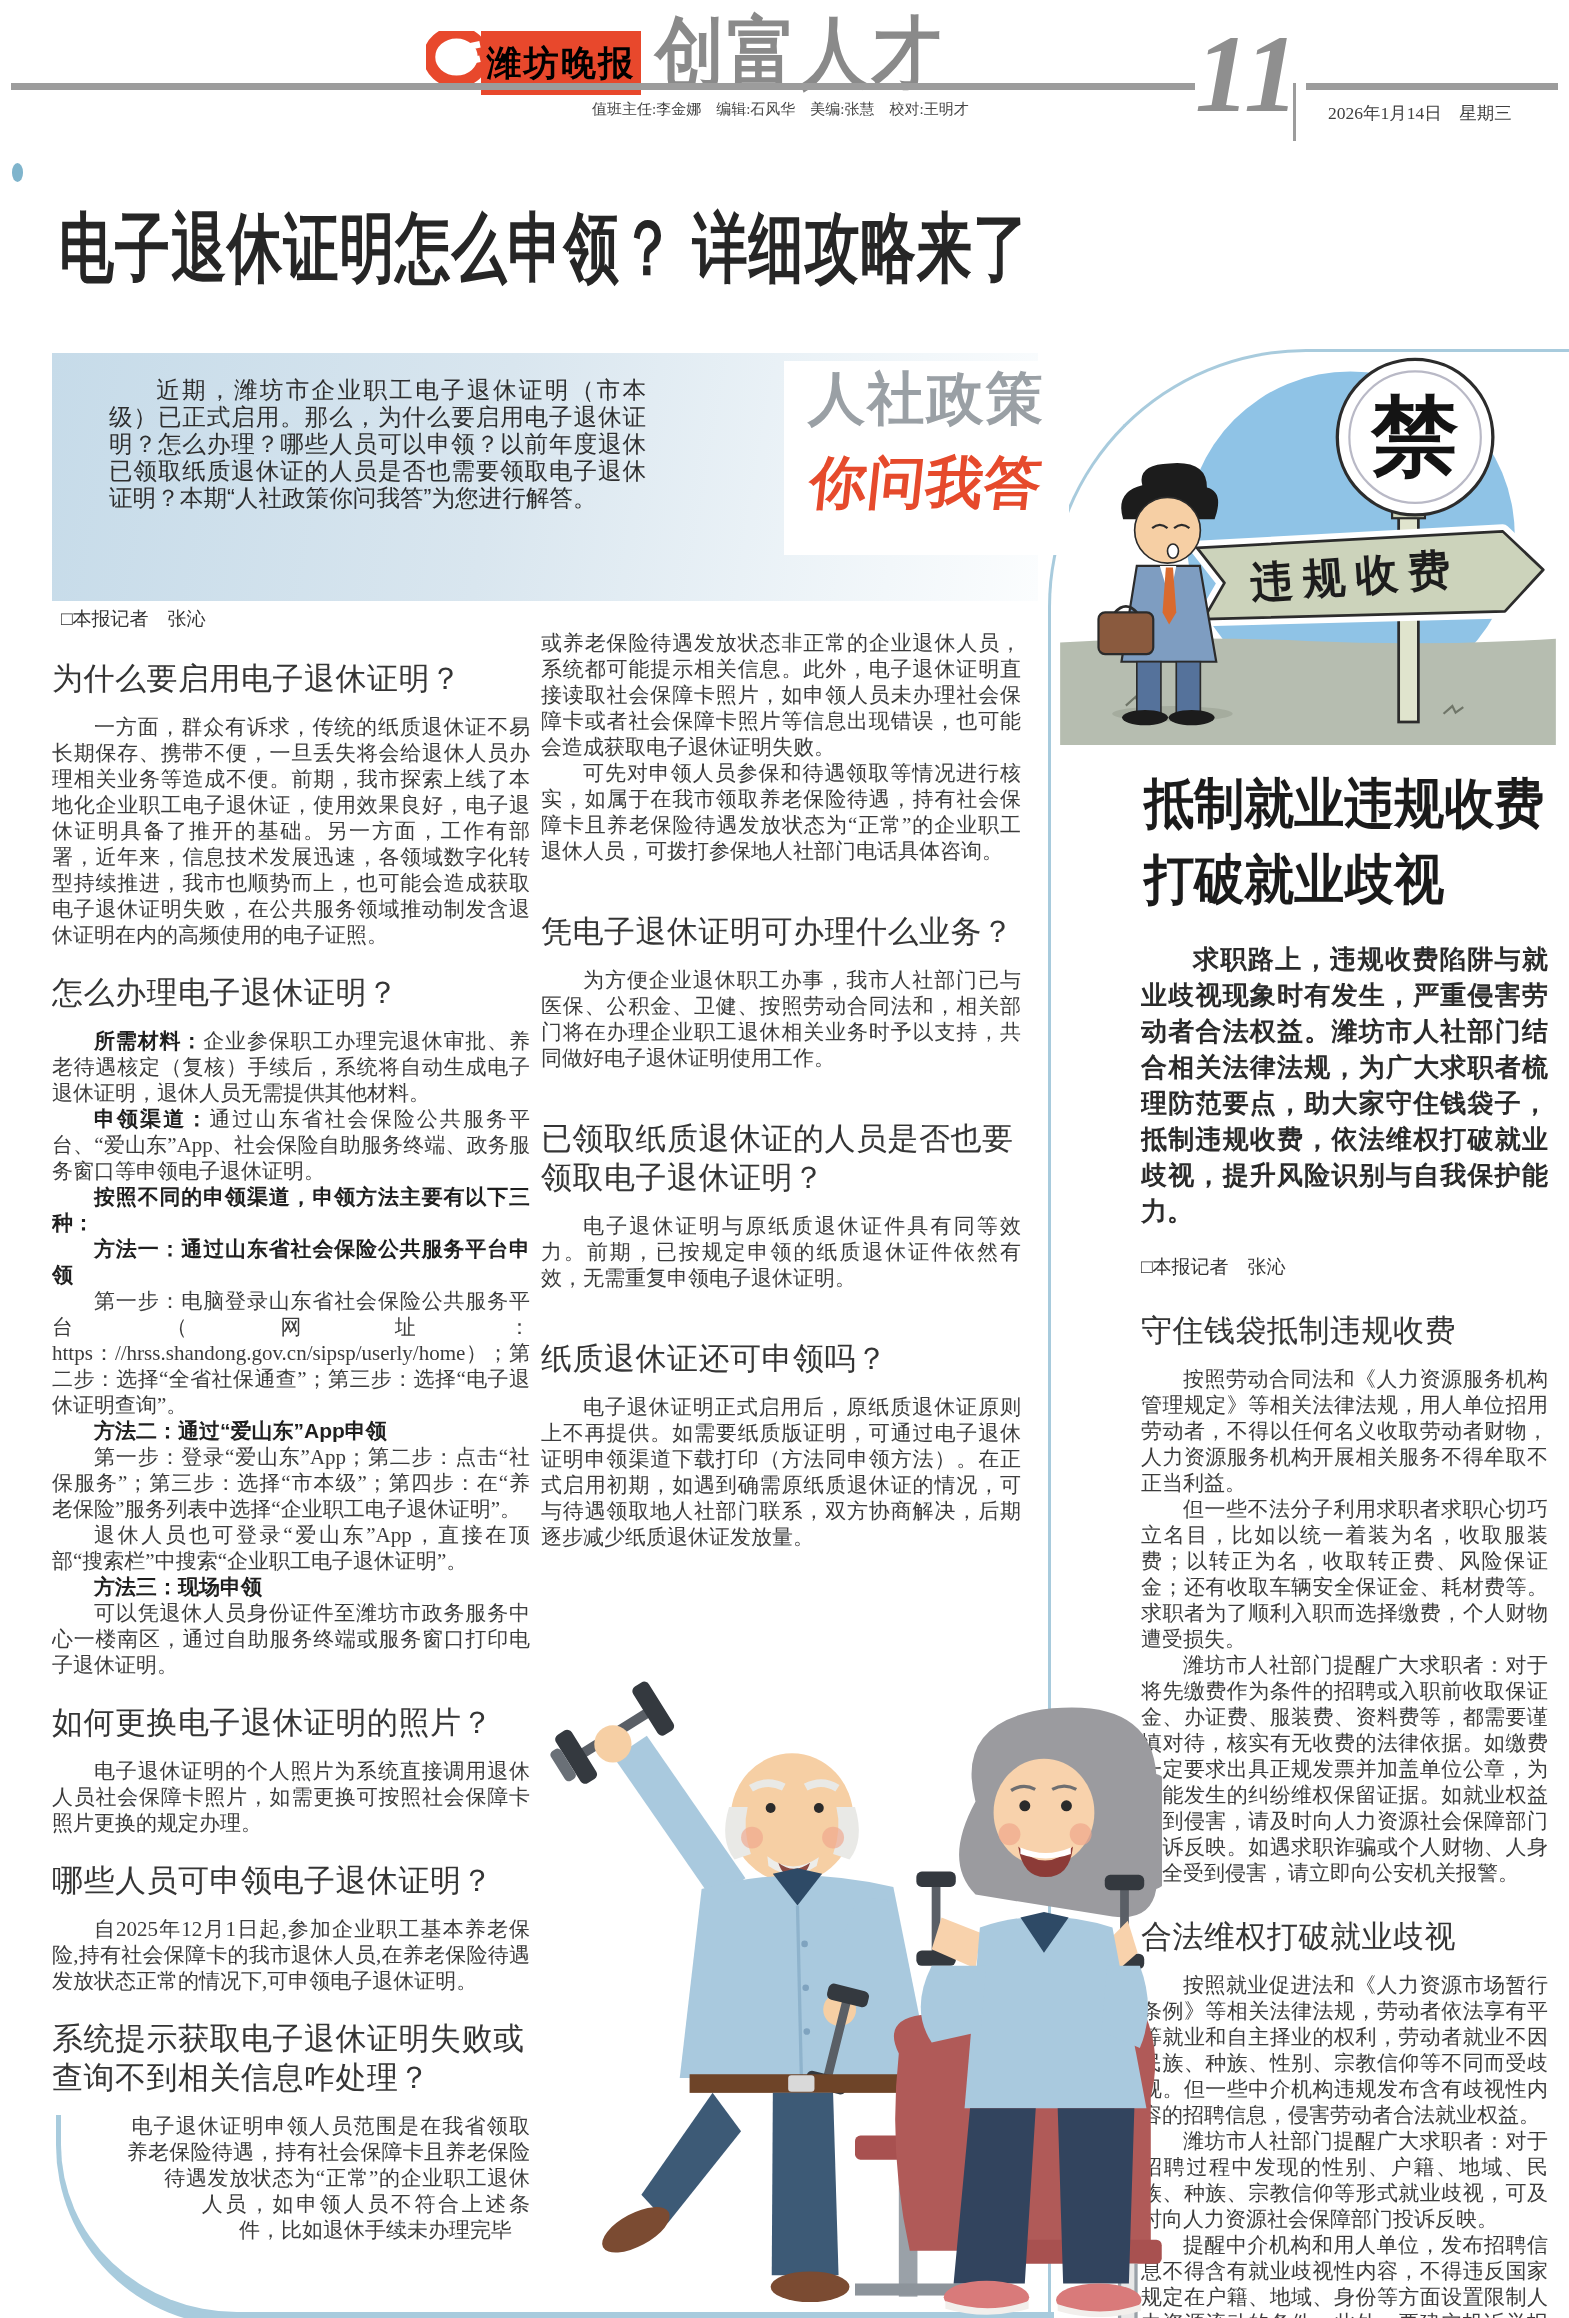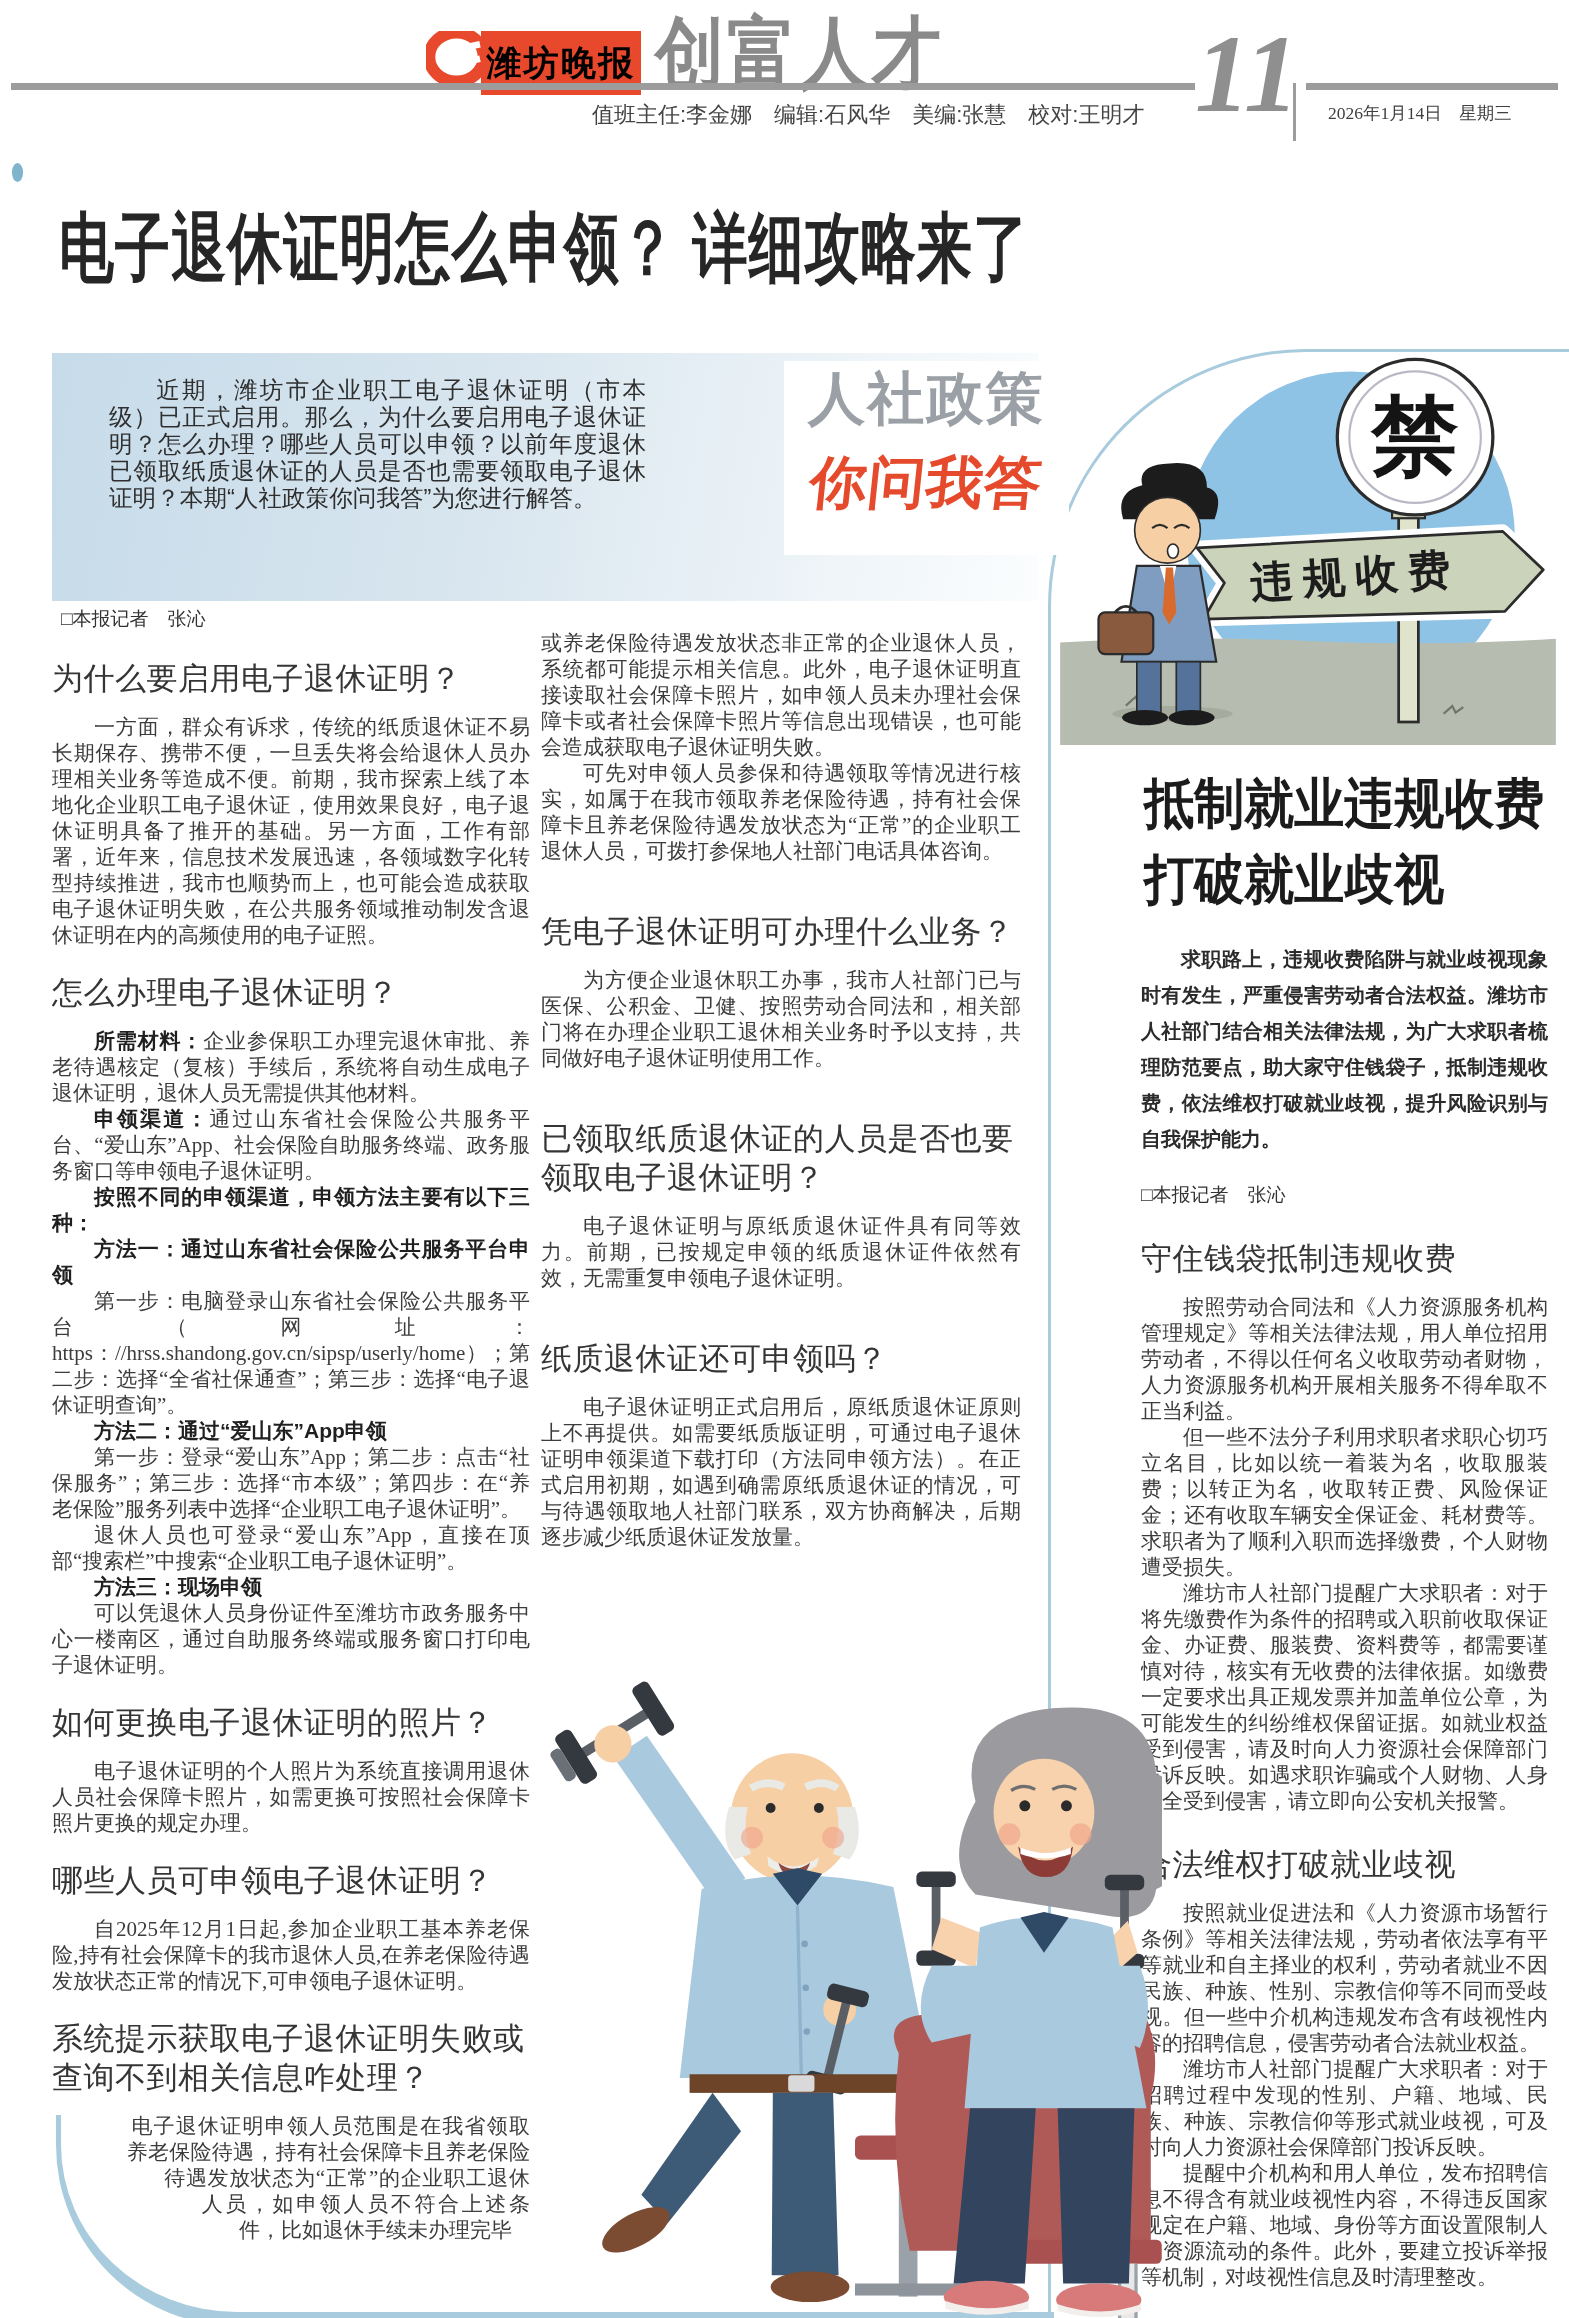--- a/index.html
+++ b/index.html
@@ -16,7 +16,7 @@
              display:flex;align-items:center;justify-content:center;letter-spacing:2.2px;}
   #section-name{position:absolute;left:655px;top:2.2px;font-family:"Liberation Sans",sans-serif;
              font-weight:900;font-size:69px;color:#8a8a8a;letter-spacing:3.3px;transform:scaleY(1.12);transform-origin:top left;}
-  #credits{position:absolute;left:592px;top:100px;font-size:22px;color:#444;font-family:Liberation Sans, sans-serif;}
+  #credits{position:absolute;left:592px;top:100px;font-size:15px;color:#444;font-family:Liberation Serif, serif;}
   #page-num{position:absolute;left:1195px;top:19px;font-family:"Liberation Serif",serif;
              font-style:italic;font-weight:700;font-size:110px;color:#8f8f8f;line-height:1;}
   #issue-date{position:absolute;left:1328px;top:101px;font-size:17.5px;color:#3f3f3f;}

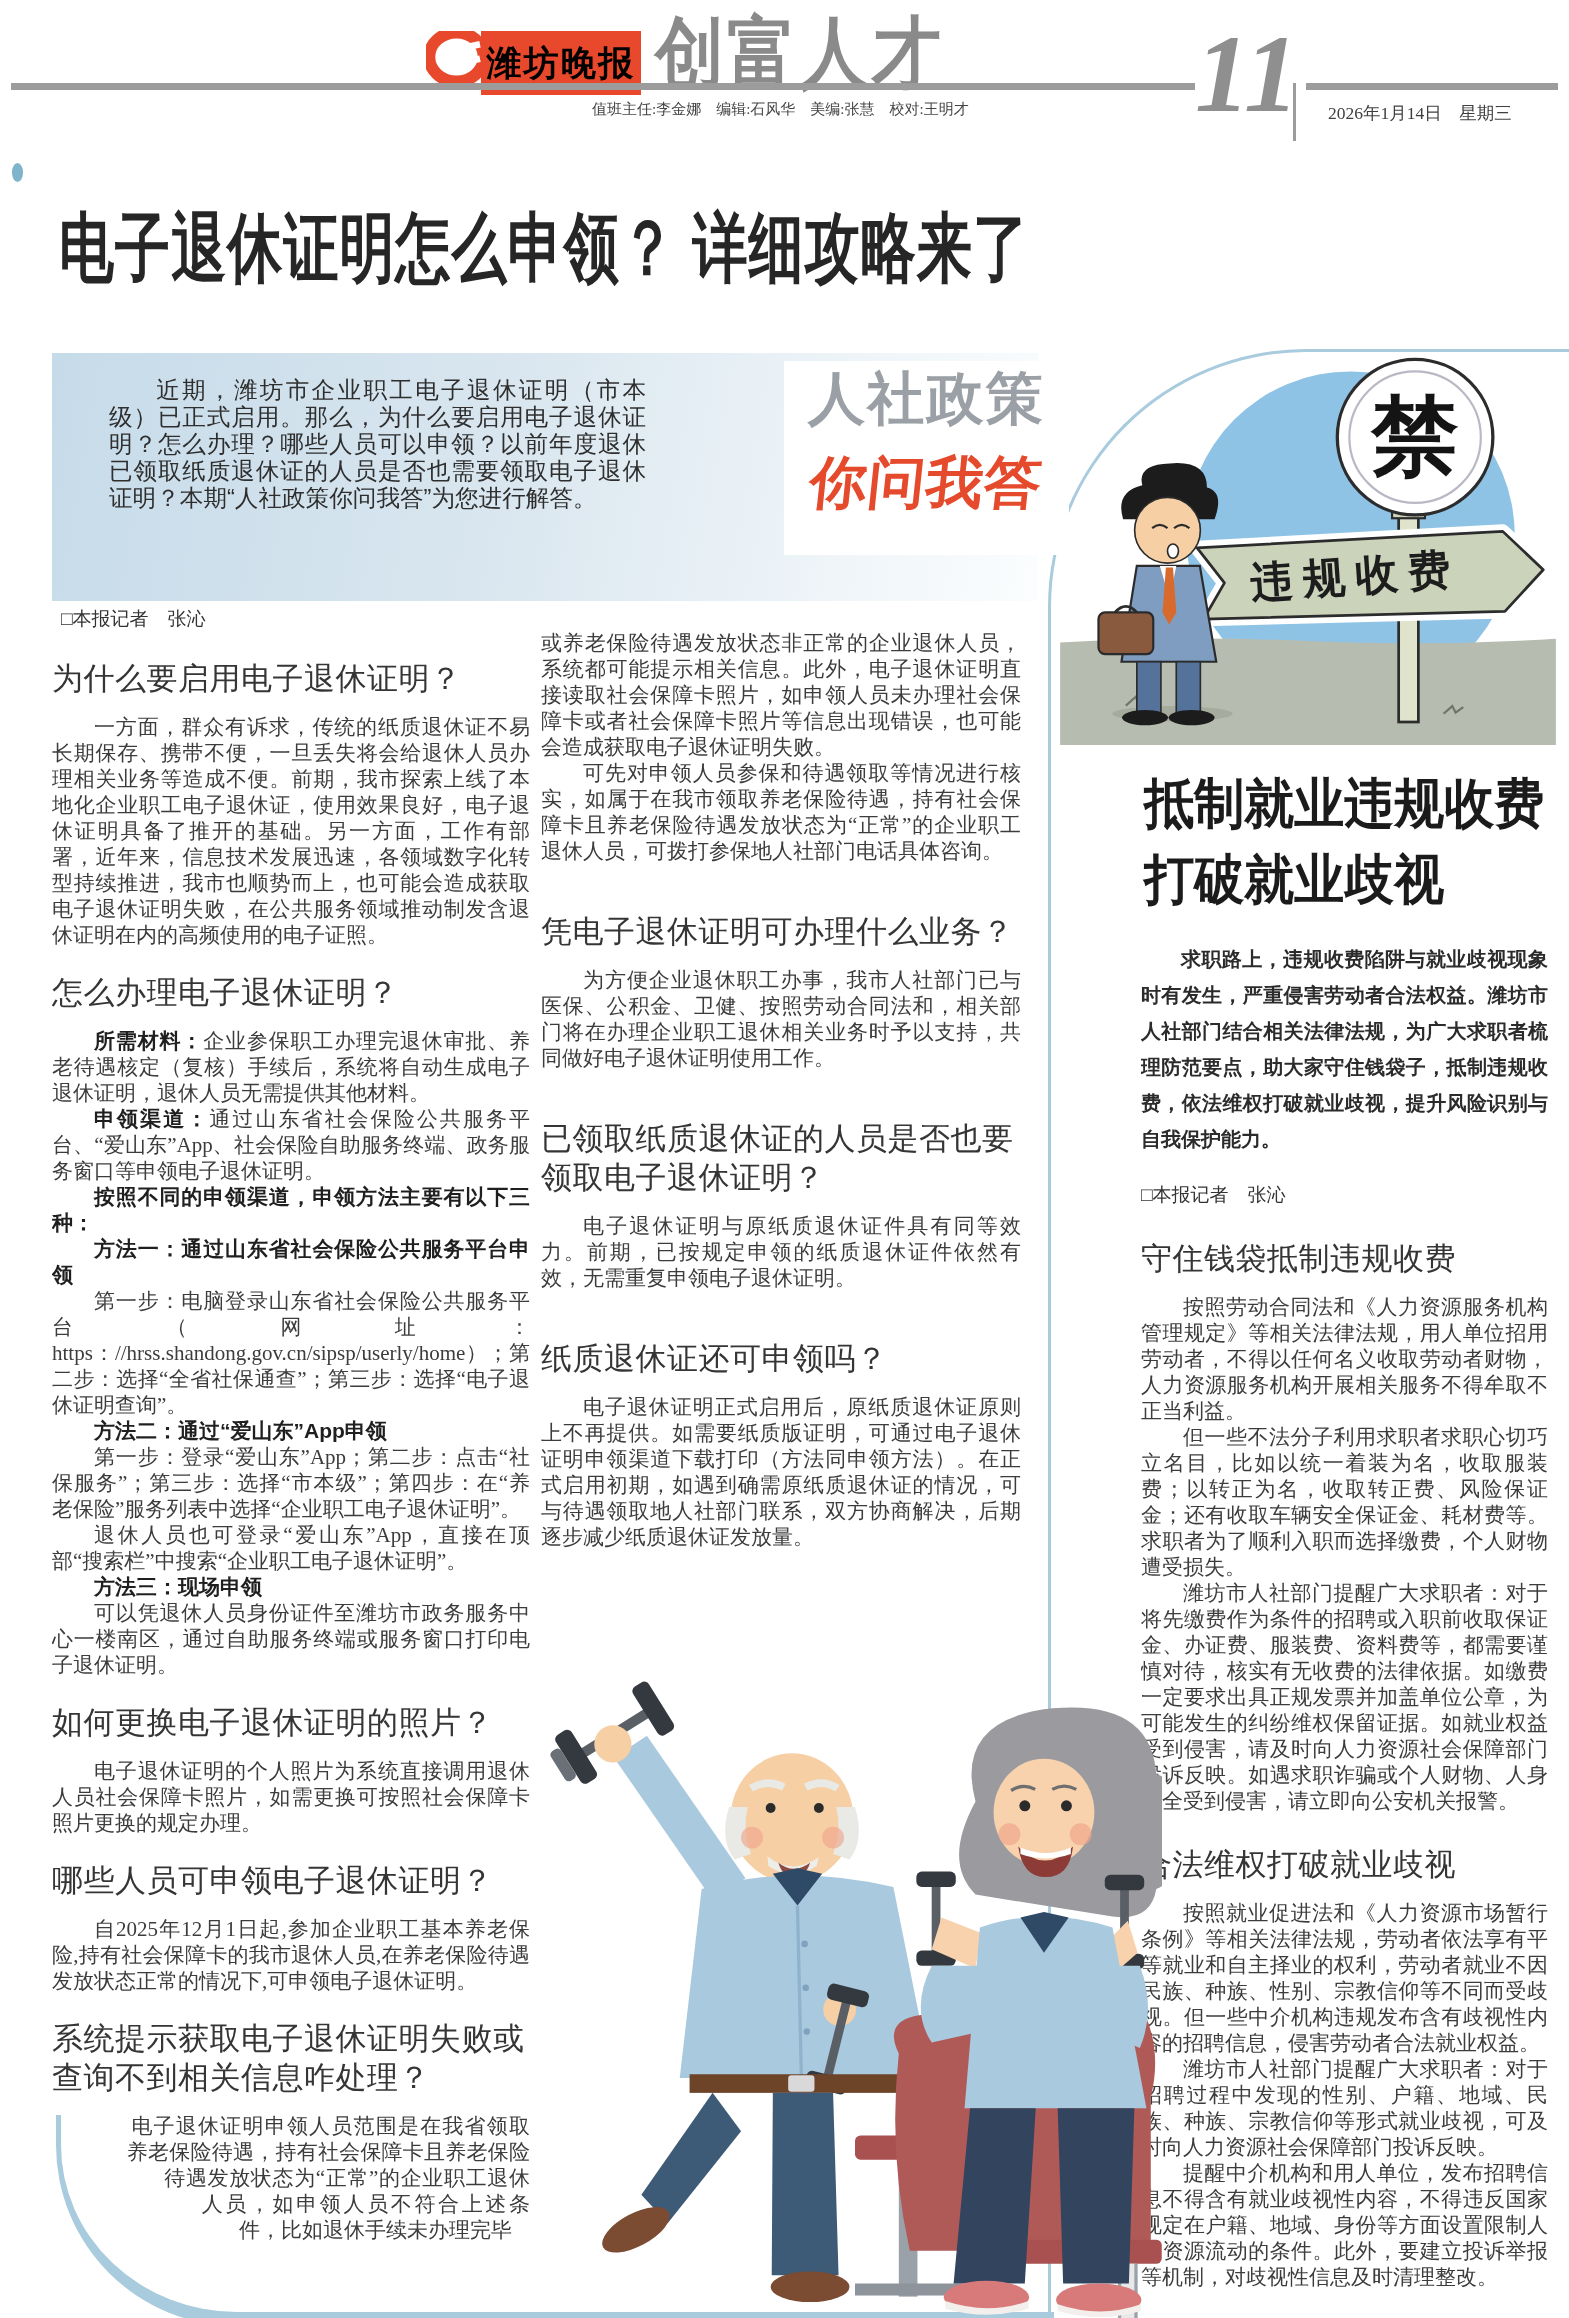--- a/index.html
+++ b/index.html
@@ -53,7 +53,7 @@
   
   #right-headline{font-family:"Liberation Sans",sans-serif;font-weight:900;font-size:50px;line-height:70px;
          color:#1b1b1b;margin:0 0 0 3.3px;transform:scaleY(1.08);transform-origin:top left;}
-  #right-intro{font-family:"Liberation Sans",sans-serif;font-weight:600;font-size:20px;line-height:36px;
+  #right-intro{font-family:"Liberation Sans",sans-serif;font-weight:600;font-size:26px;line-height:36px;
          text-align:justify;text-indent:2em;color:#2b2b2b;margin:35px 0 0 0;}
   #right-byline{margin-top:25px;}
   

